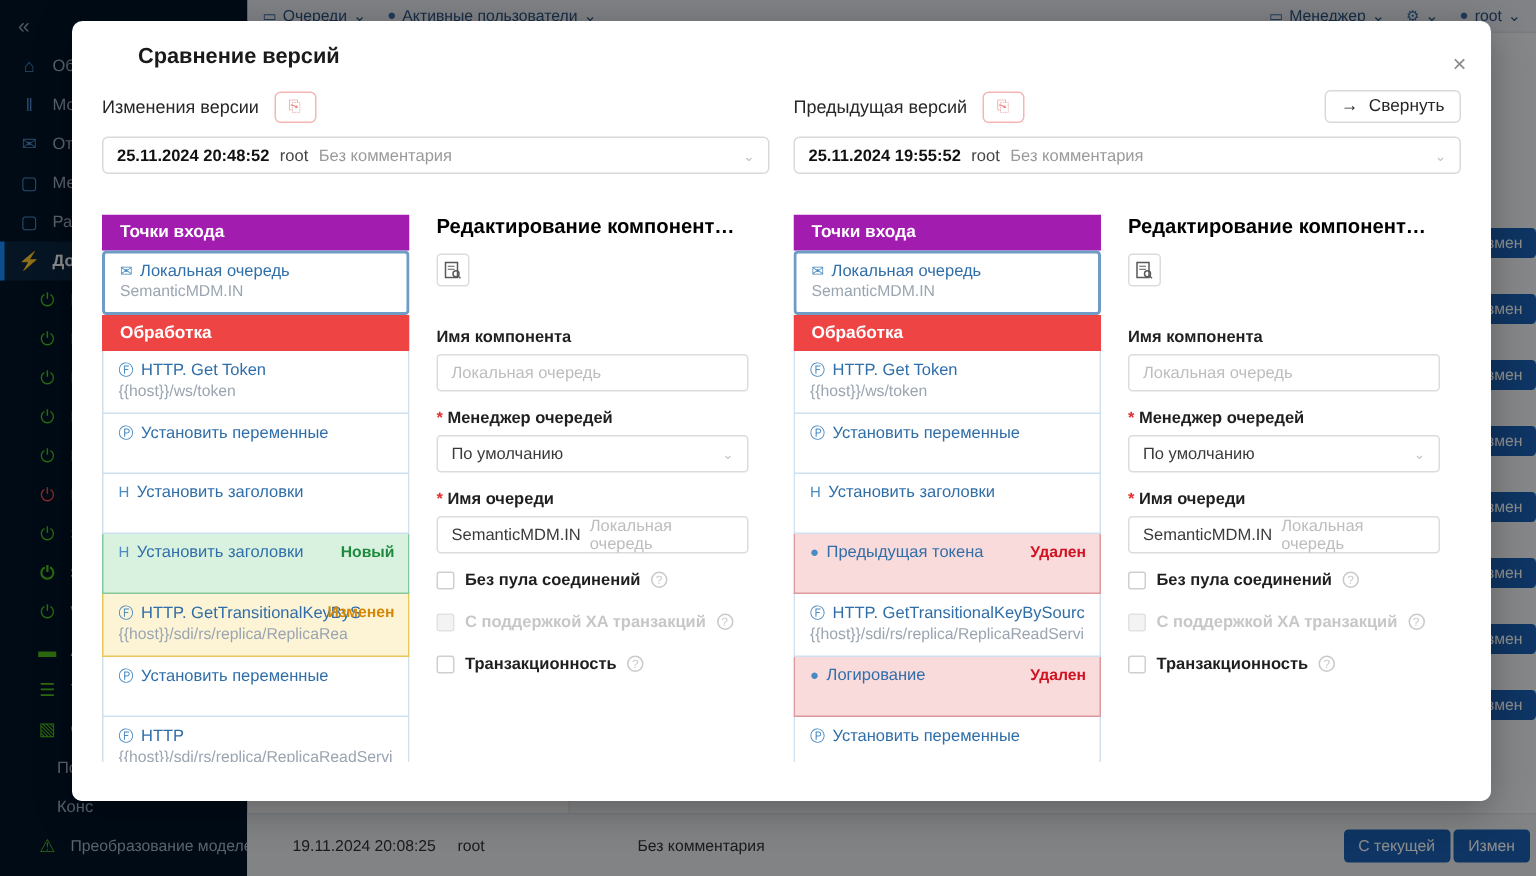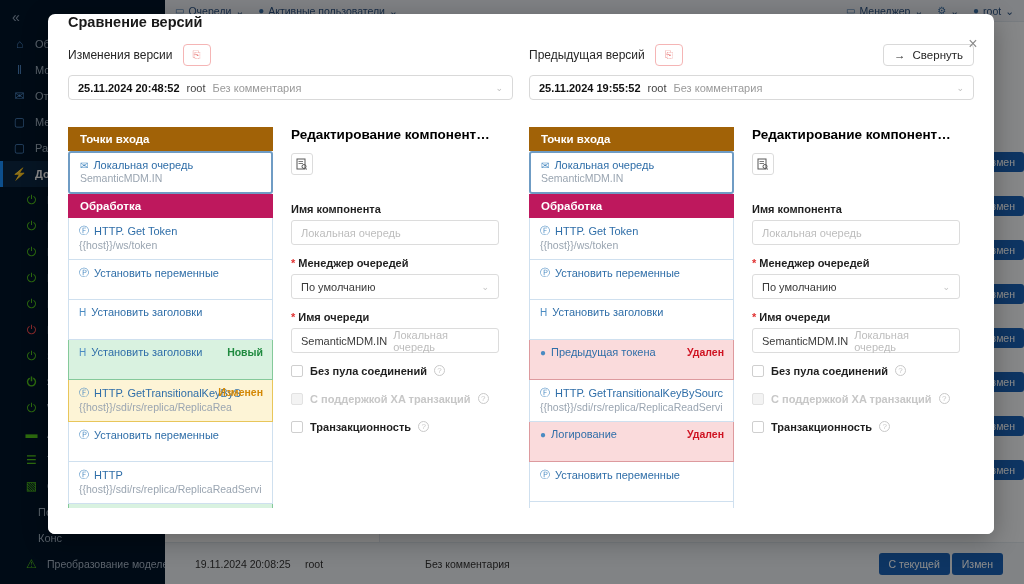--- a/index.html
+++ b/index.html
@@ -127,7 +127,8 @@
   }
   .modal-title {
     font-size: 14.5px; font-weight: bold; color: #1a1a1a;
-    padding: 0 20px 0 20px;
+    padding: 16px 20px 0 20px;
+    margin-left: 24px;
   }
 
   

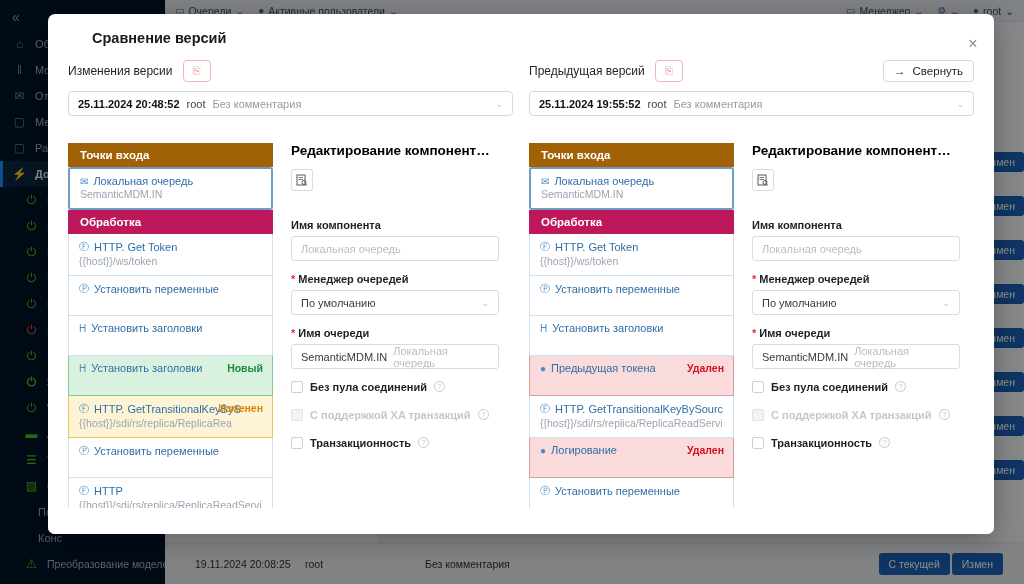--- a/index.html
+++ b/index.html
@@ -196,7 +196,7 @@
     background: #fff;
   }
   .grp-header {
-    background: #a16207;
+    background: #a21caf;
     color: #fff;
     font-size: 11.5px; font-weight: bold;
     padding: 6px 12px;

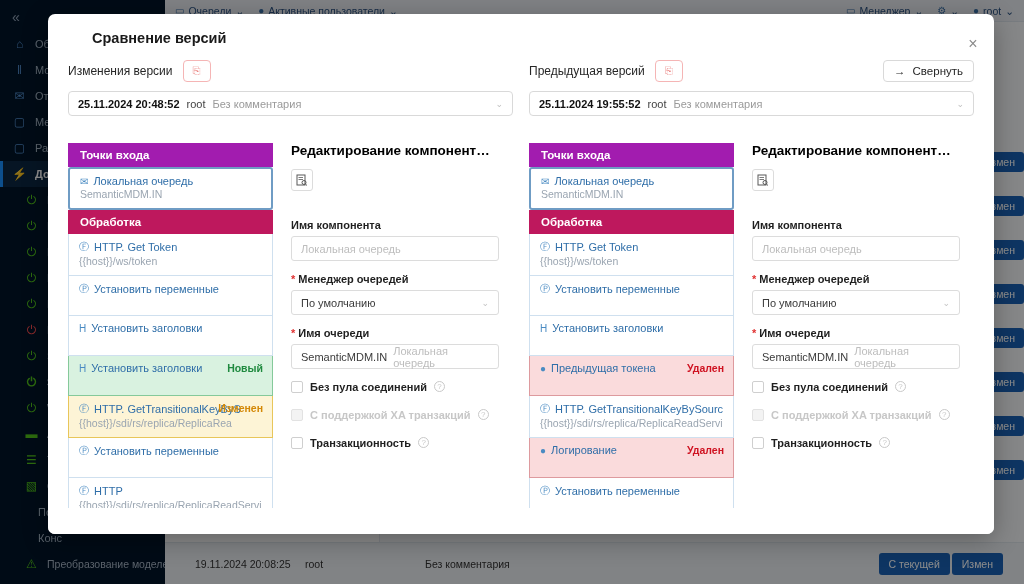--- a/index.html
+++ b/index.html
@@ -201,7 +201,7 @@
     font-size: 11.5px; font-weight: bold;
     padding: 6px 12px;
   }
-  .grp-header.dark { background: #be185d; }
+  .grp-header.dark { background: #ef4444; }
   .node {
     border: 1px solid #cfe0ef;
     border-top: none;

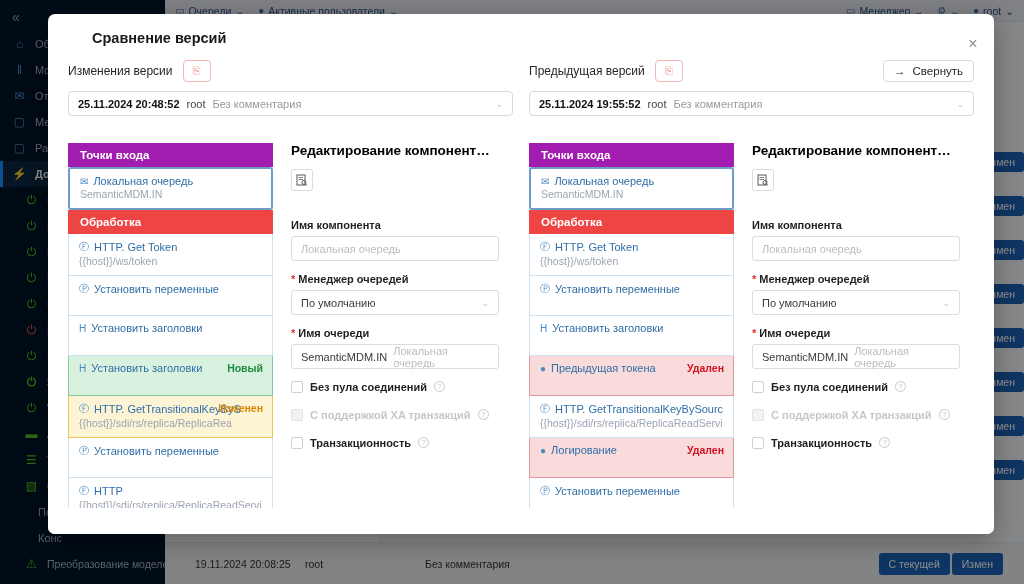--- a/index.html
+++ b/index.html
@@ -101,7 +101,7 @@
   .bg-bottom-row .c1 { width: 140px; padding-left: 30px; }
   .bg-bottom-row .c2 { width: 120px; }
   .bg-bottom-row .c3 { flex: 1; }
-  .bg-bottom-row .btns { display: flex; gap: 2px; padding-right: 21px; }
+  .bg-bottom-row .btns { display: flex; gap: 2px; padding-right: 4px; }
   .bg-bottom-row .btns .b {
     background: #1b62b5; color: #fff; padding: 5px 10px;
     border-radius: 3px; font-size: 10.5px; white-space: nowrap;

